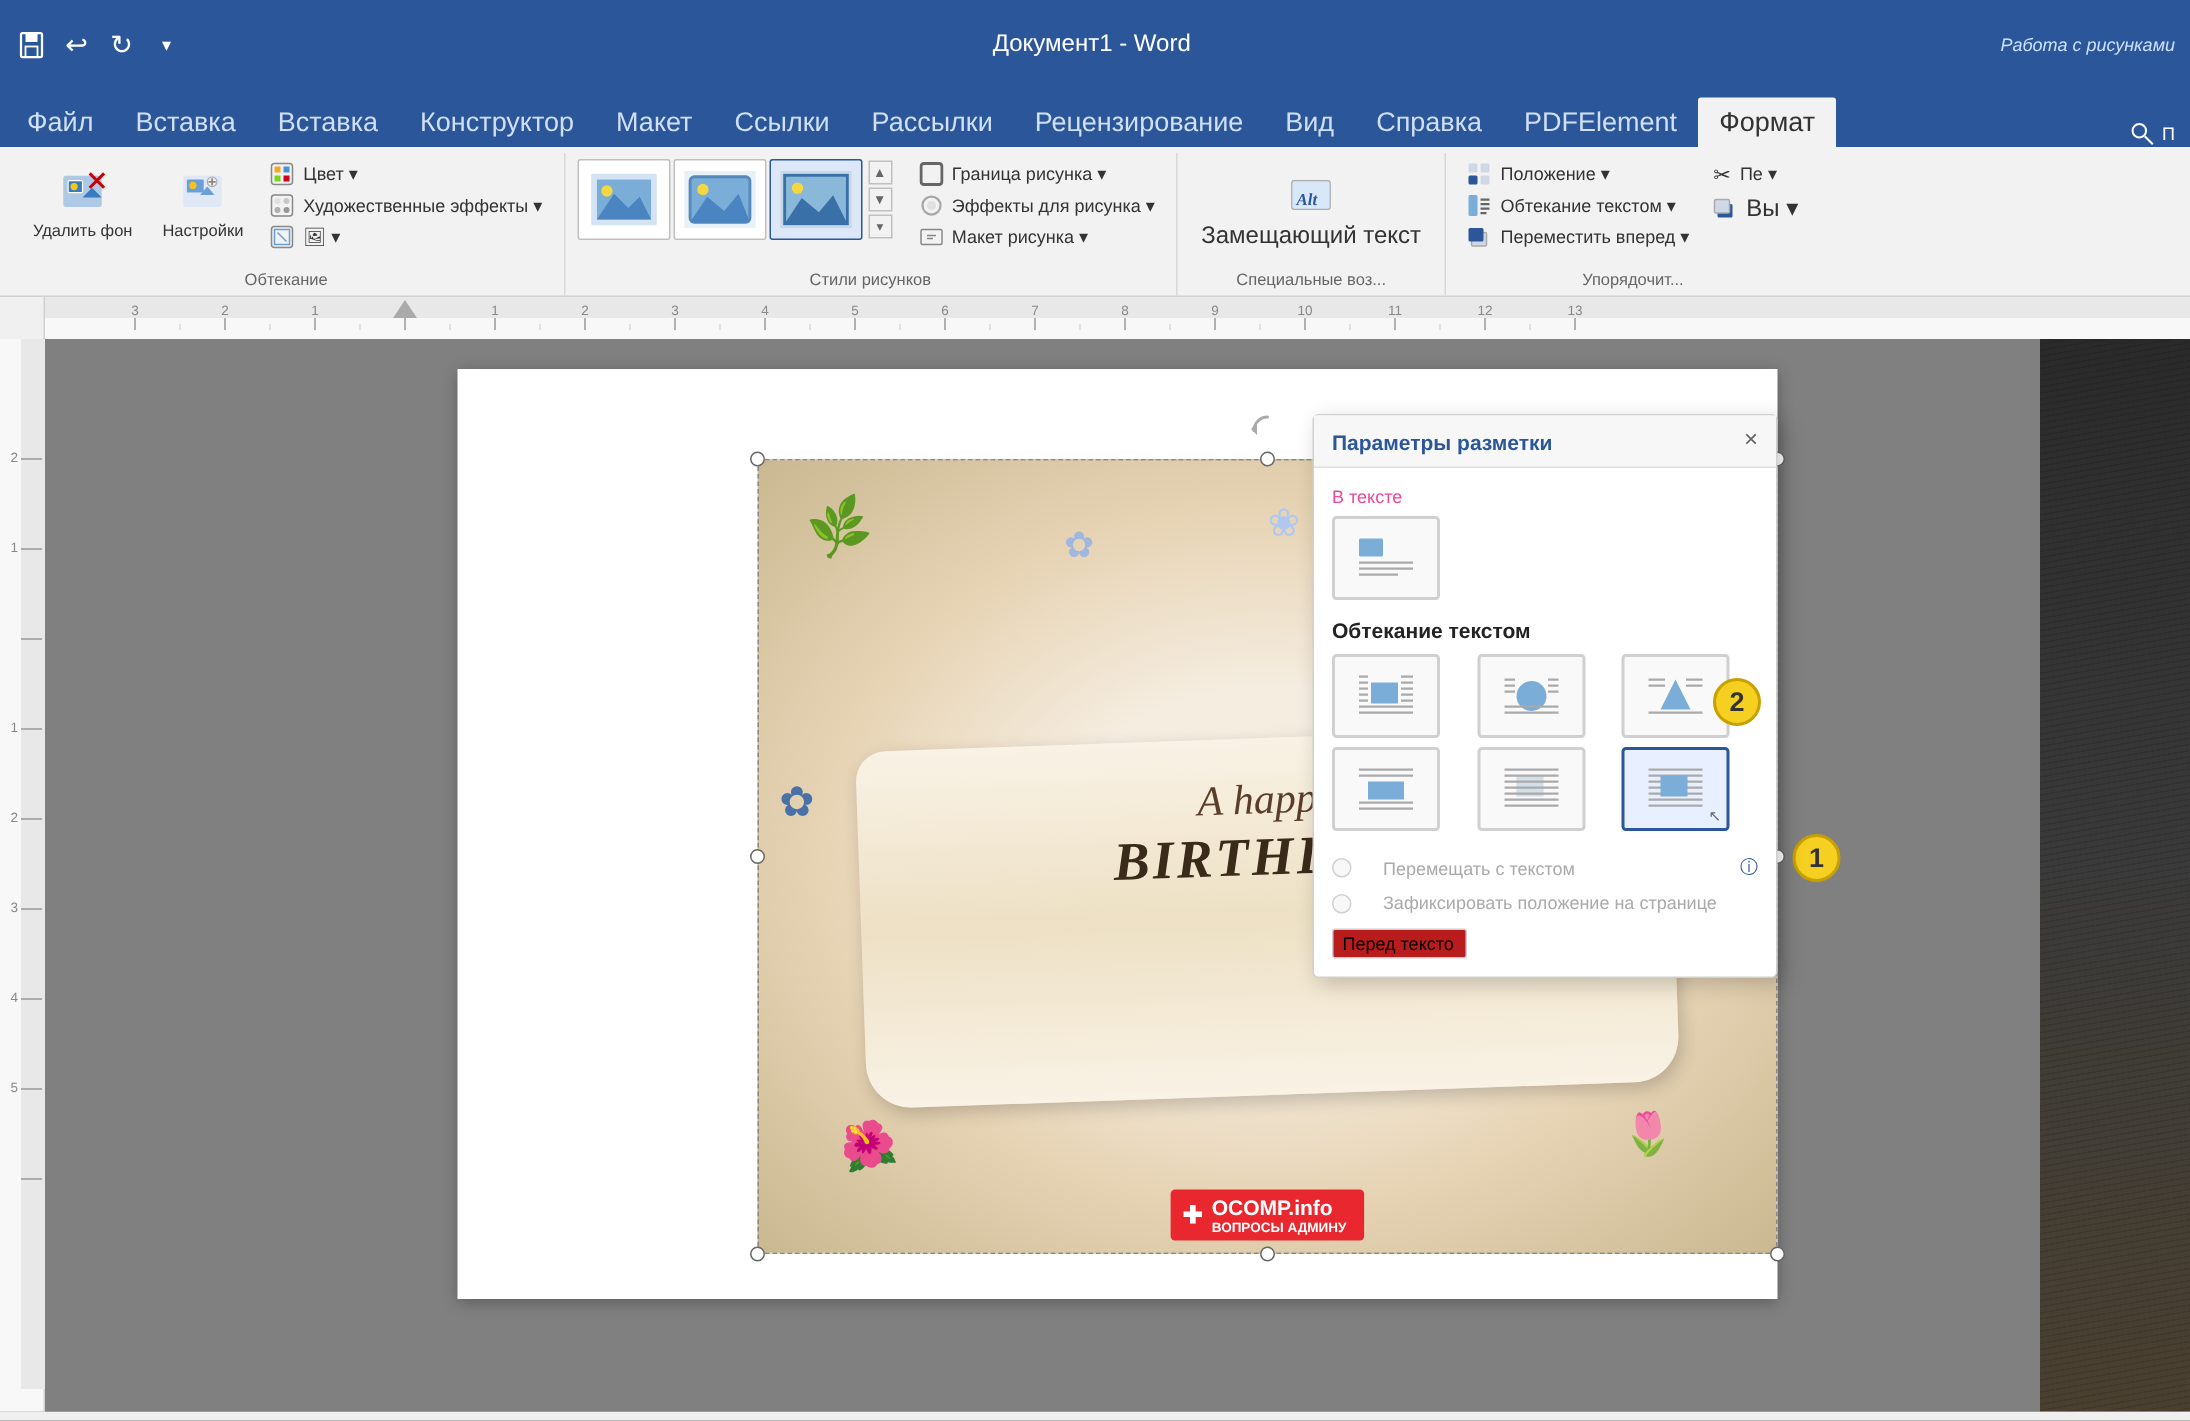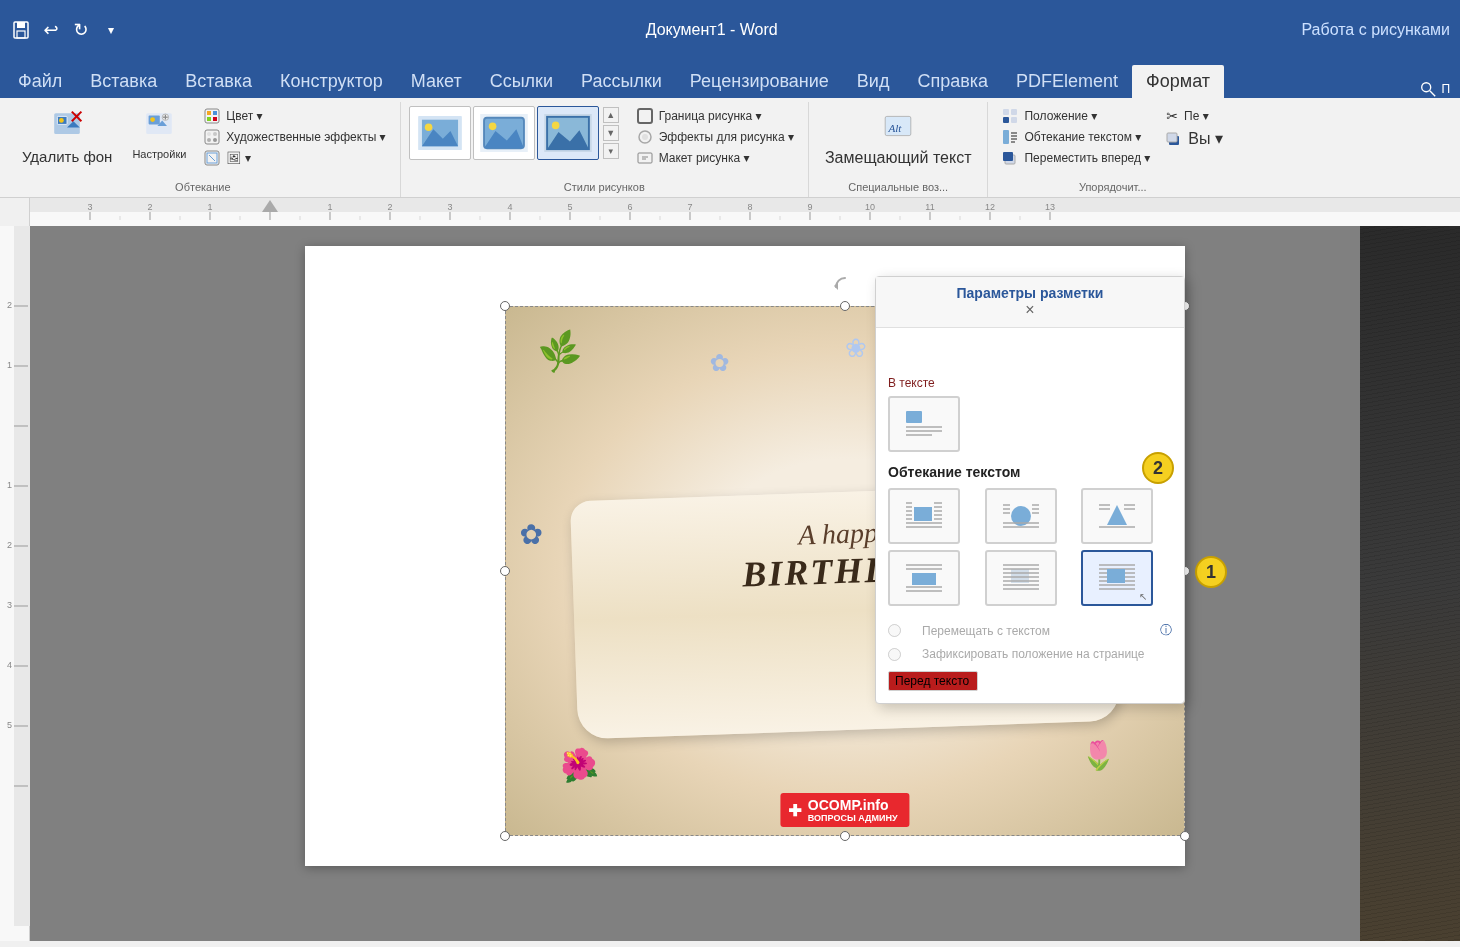--- a/index.html
+++ b/index.html
@@ -17,7 +17,7 @@
     }
     #title-bar-left { display: flex; align-items: center; gap: 8px; }
     #title-bar-center { flex: 1; text-align: center; font-size: 16px; font-weight: 400; }
-    #title-bar-right { font-size: 16px; color: #cce0ff; }
+    #title-bar-right { font-size: 12px; color: #cce0ff; font-style: italic; }
 
     .tb-icon { width: 22px; height: 22px; display: inline-flex; align-items: center; justify-content: center; cursor: pointer; color: white; }
     .tb-icon svg { fill: white; }

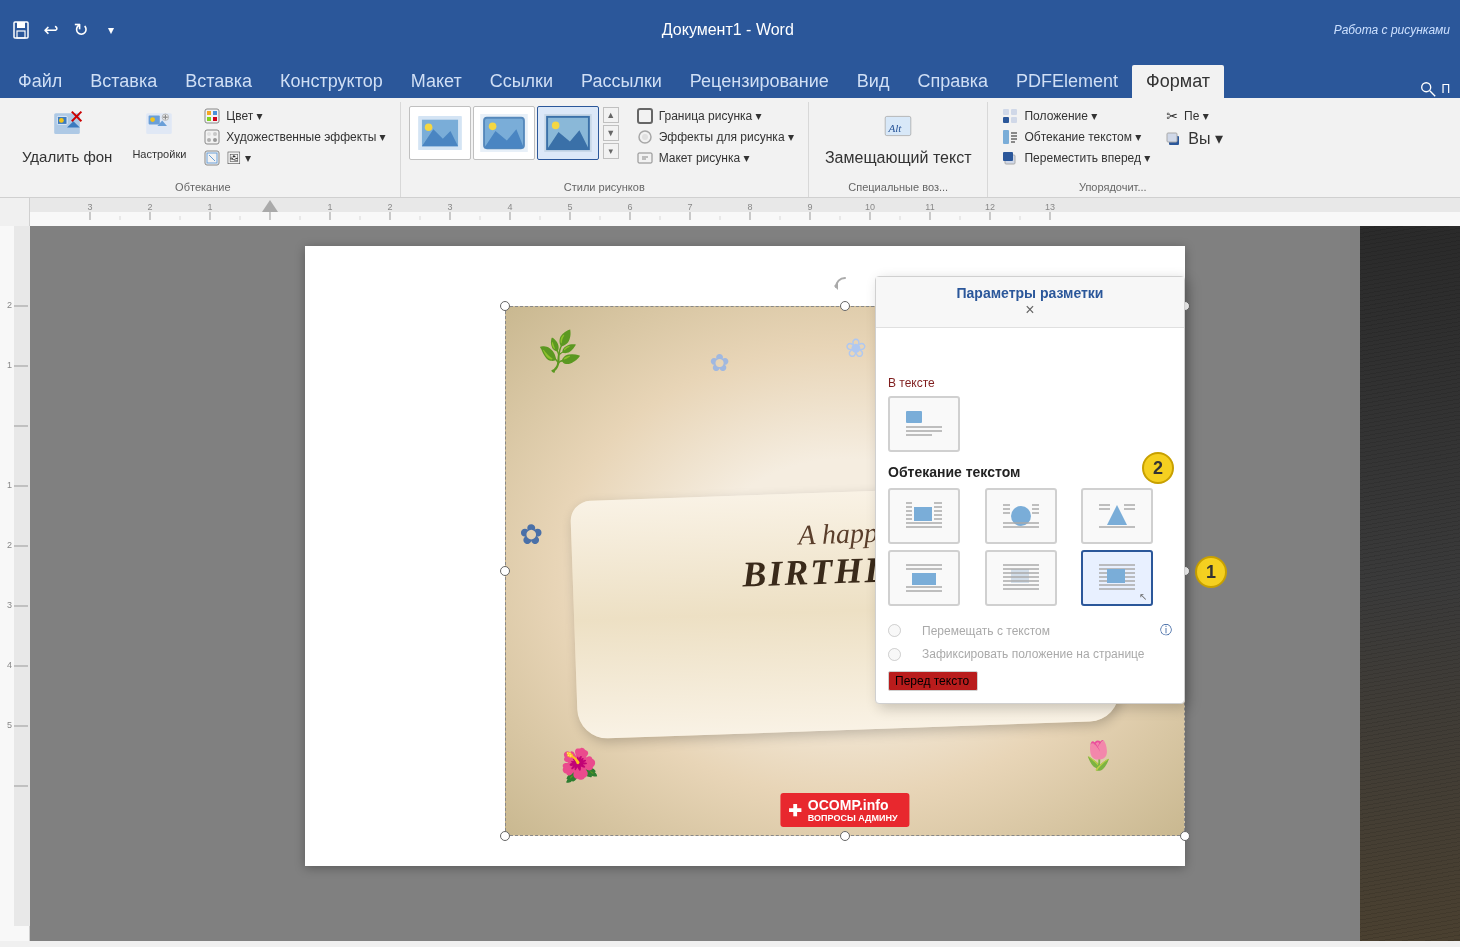--- a/index.html
+++ b/index.html
@@ -92,7 +92,7 @@
       min-width: 44px;
       gap: 2px;
     }
-    .ribbon-btn-icon { width: 36px; height: 36px; display: flex; align-items: flex-start; justify-content: center; }
+    .ribbon-btn-icon { width: 36px; height: 36px; display: flex; align-items: flex-end; justify-content: center; font-weight: bold; }
     .ribbon-btn-icon svg { width: 32px; height: 32px; }
 
     .ribbon-small { display: flex; flex-direction: column; gap: 1px; }

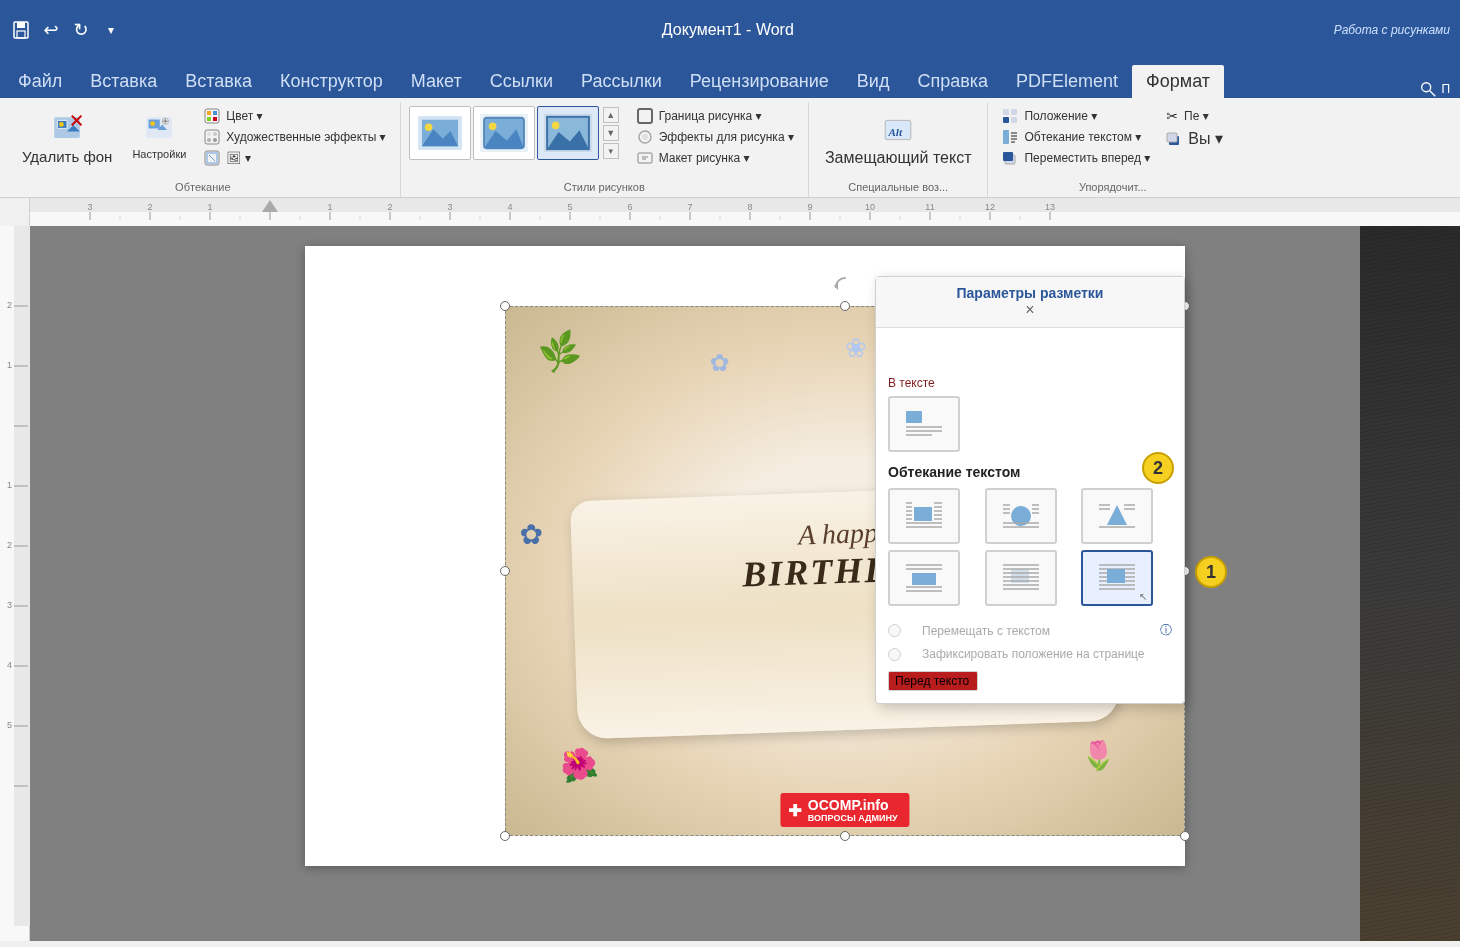--- a/index.html
+++ b/index.html
@@ -421,7 +421,7 @@
             <line x1="38" y1="2" x2="26" y2="14" stroke="#cc0000" stroke-width="2.5"></line>
           </svg>
         </div>
-        <span style="font-size:15px; color:#333; text-align:right;">Удалить фон</span>
+        <span style="font-size:11px; color:#333; text-align:right;">Удалить фон</span>
       </div>
 
       <div class="ribbon-btn">

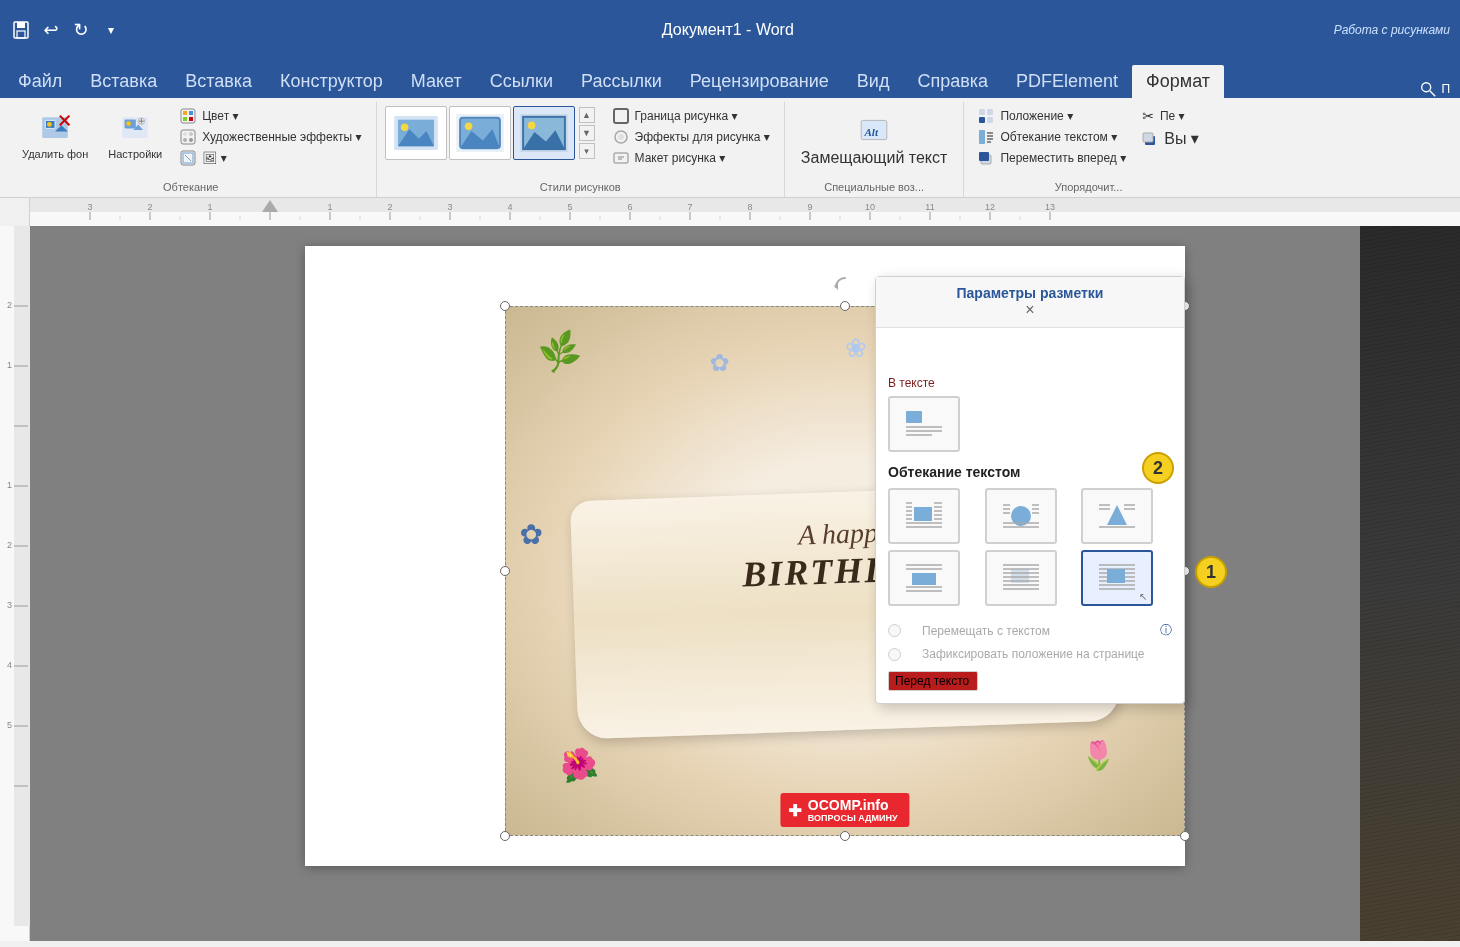--- a/index.html
+++ b/index.html
@@ -277,12 +277,11 @@
     }
     #layout-panel-header {
       display: flex;
-      align-items: center;
+      align-items: flex-end;
       justify-content: space-between;
       padding: 8px 12px;
       border-bottom: 1px solid #e0e0e0;
       background: #f7f7f7;
-      flex-direction: column;
     }
     #layout-panel-title { font-size: 14px; font-weight: 600; color: #2b579a; }
     #layout-panel-close { cursor: pointer; color: #666; font-size: 16px; }

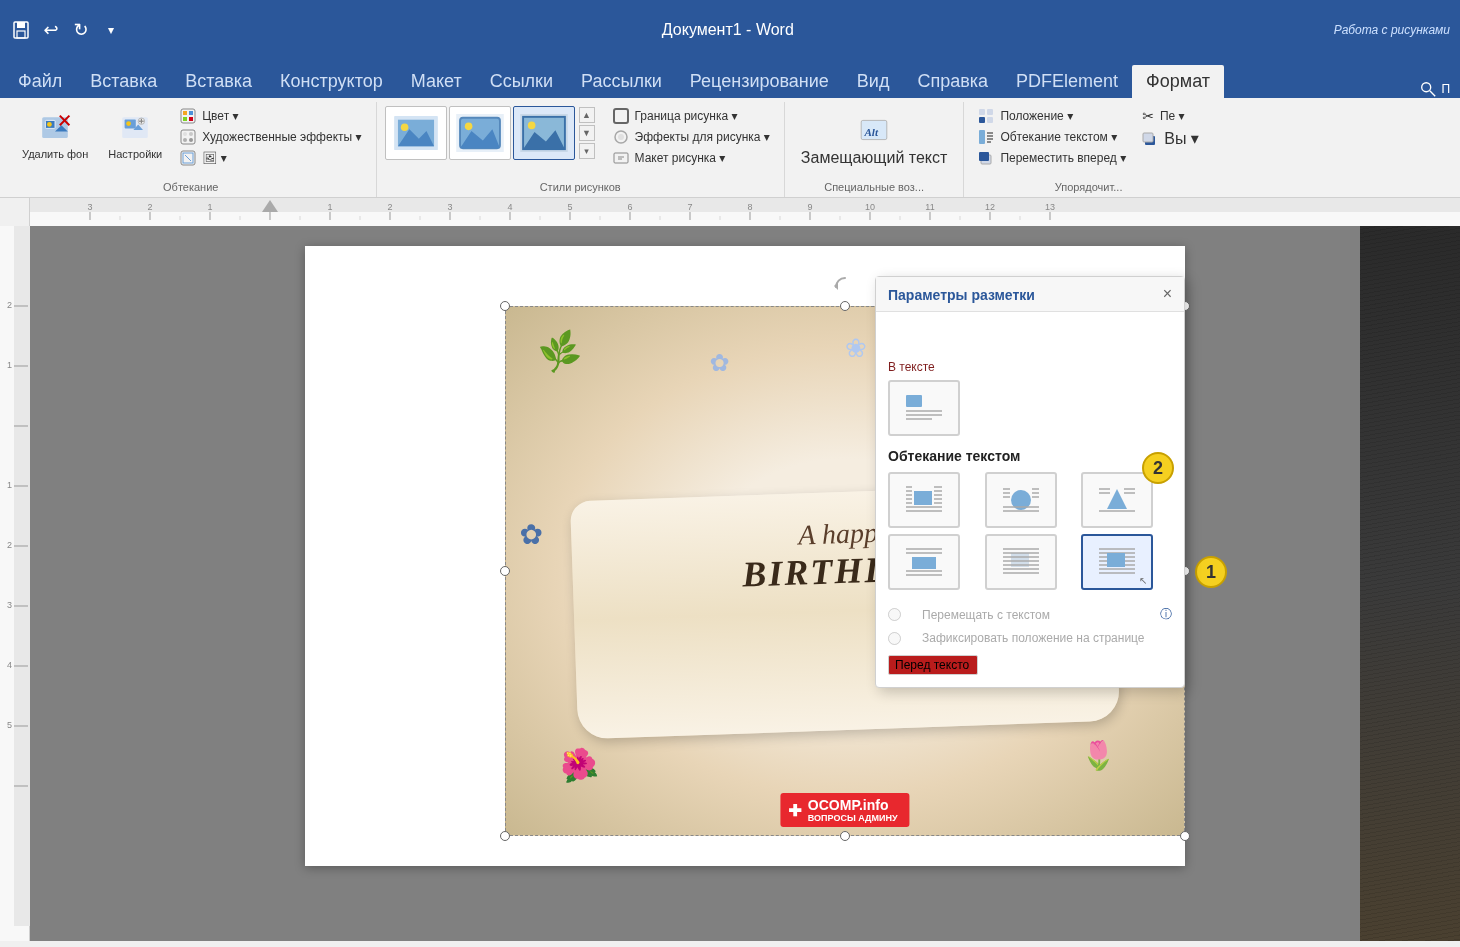--- a/index.html
+++ b/index.html
@@ -287,7 +287,7 @@
     #layout-panel-close { cursor: pointer; color: #666; font-size: 16px; }
     #layout-panel-body { padding: 12px; }
 
-    .panel-section-label { font-size: 12px; color: #7f1d1d; margin-bottom: 6px; margin-top: 36px; }
+    .panel-section-label { font-size: 12px; color: #ec4899; margin-bottom: 6px; }
     .panel-section-title { font-size: 14px; font-weight: 600; color: #222; margin-bottom: 8px; }
 
     .wrap-options {

